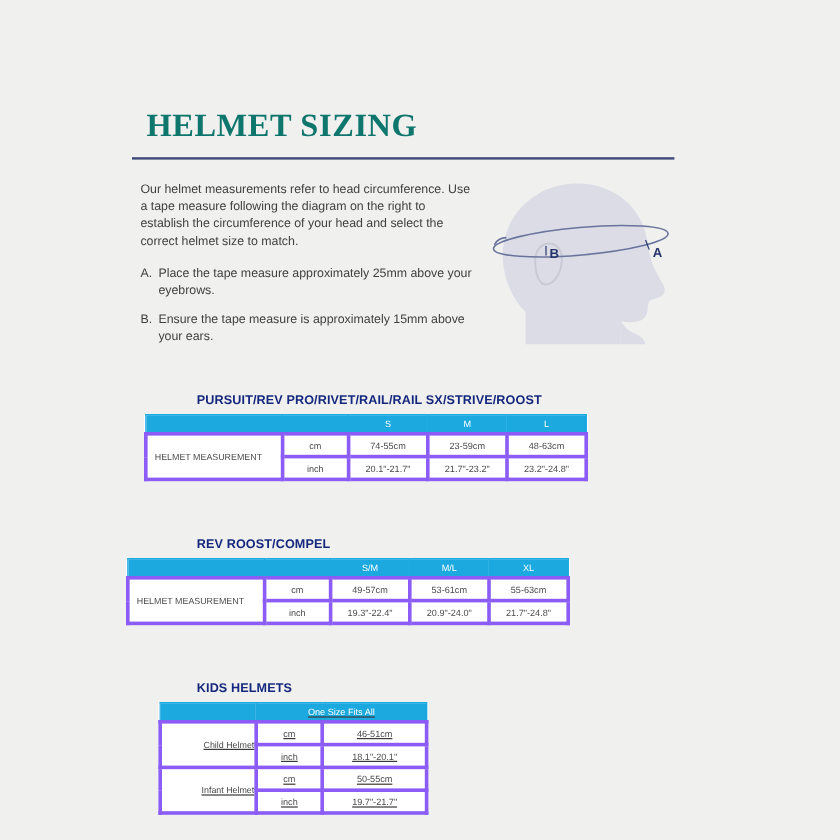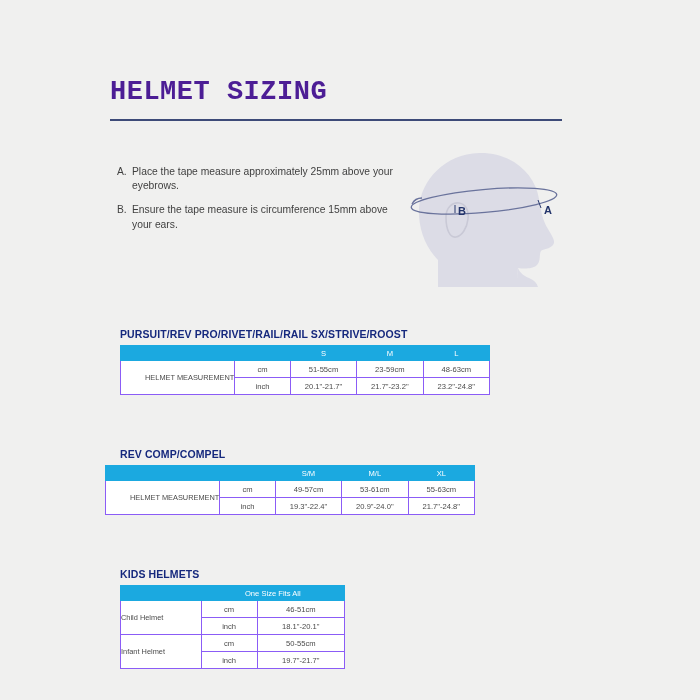--- a/index.html
+++ b/index.html
@@ -34,10 +34,10 @@
     font-size: 27px;
     font-weight: bold;
     letter-spacing: 0.5px;
-    color: #4c1d95;
+    color: #0f766e;
     line-height: 1.05;
-    margin: 0;
-    font-family: Liberation Mono, monospace;
+    margin: 12px;
+    font-family: Liberation Serif, serif;
   }
   .title-rule {
     margin-top: 13px;

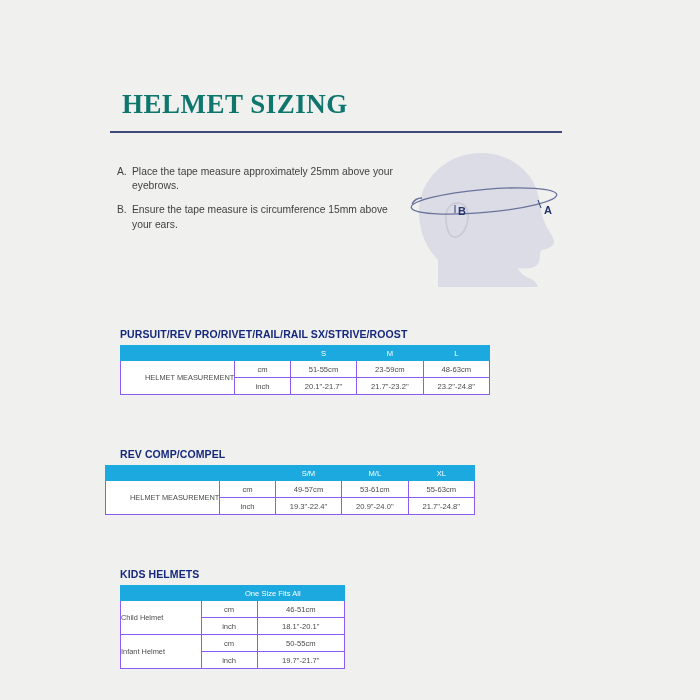--- a/index.html
+++ b/index.html
@@ -162,6 +162,7 @@
   </div>
 
   <div class="intro">
+    <p>Our helmet measurements refer to head circumference. Use a tape measure following the diagram on the right to establish the circumference of your head and select the correct helmet size to match.</p>
     <div class="steps">
       <div class="step">
         <span class="step-letter">A.</span>

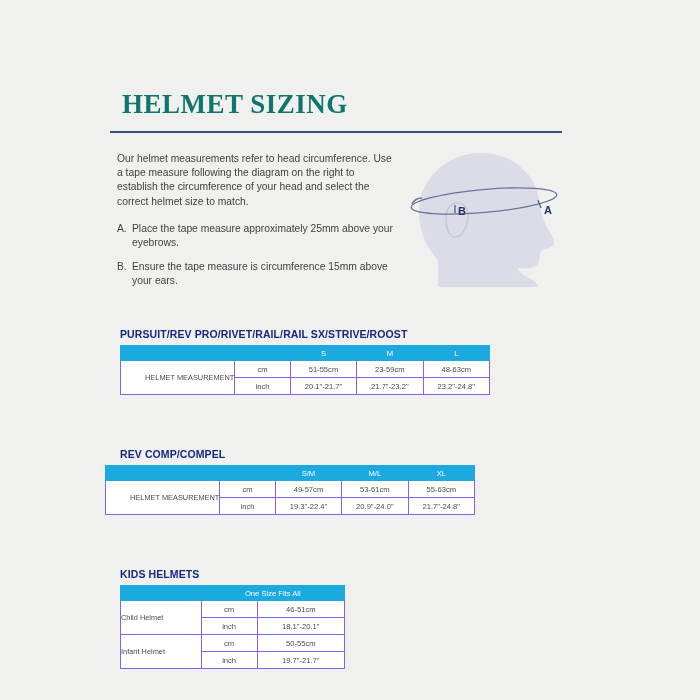--- a/index.html
+++ b/index.html
@@ -170,7 +170,7 @@
       </div>
       <div class="step">
         <span class="step-letter">B.</span>
-        <span class="step-text">Ensure the tape measure  is circumference 15mm above your ears.</span>
+        <span class="step-text">Ensure the tape measure  is approximately 15mm above your ears.</span>
       </div>
     </div>
   </div>

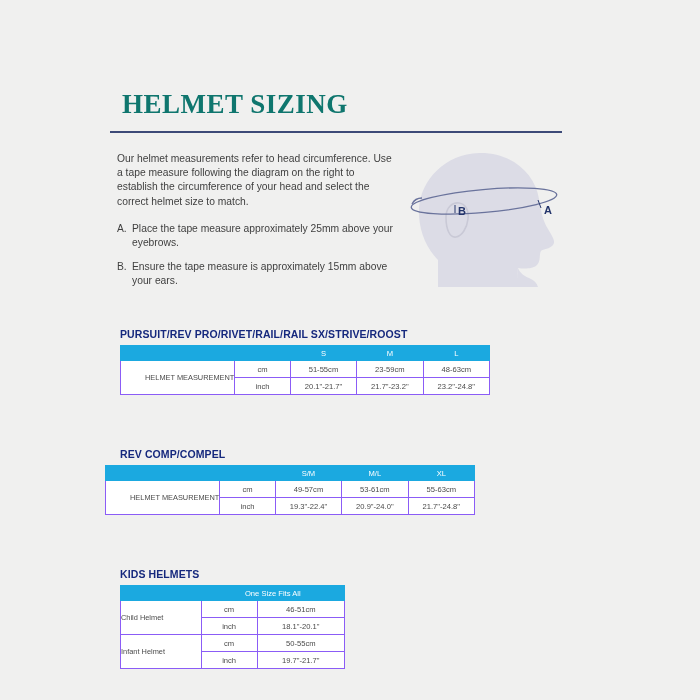--- a/index.html
+++ b/index.html
@@ -95,6 +95,7 @@
     color: #15287d;
     letter-spacing: 0.1px;
     white-space: nowrap;
+    margin-left: 44px;
   }
 
   

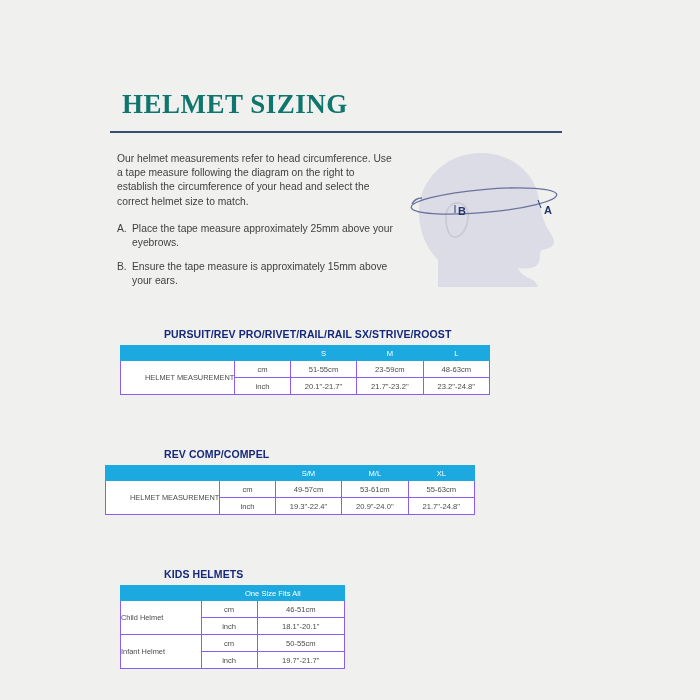--- a/index.html
+++ b/index.html
@@ -107,7 +107,7 @@
   }
   .sizing-table td,
   .sizing-table th {
-    border: 1px solid #8b5cf6;
+    border: 3px solid #8b5cf6;
     padding: 0;
     text-align: center;
     vertical-align: middle;

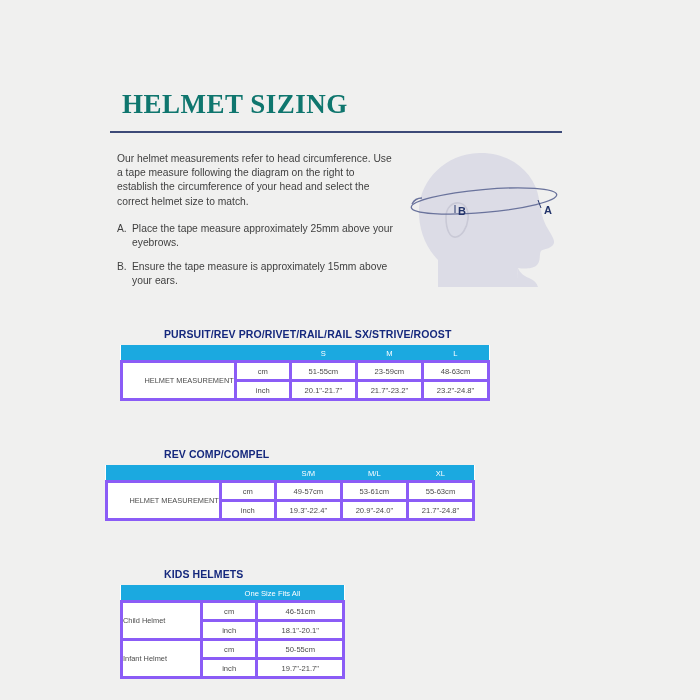--- a/index.html
+++ b/index.html
@@ -222,7 +222,7 @@
       <tr>
         <td class="rowlabel" rowspan="2">HELMET MEASUREMENT</td>
         <td>cm</td>
-        <td>51-55cm</td>
+        <td>74-55cm</td>
         <td>23-59cm</td>
         <td>48-63cm</td>
       </tr>

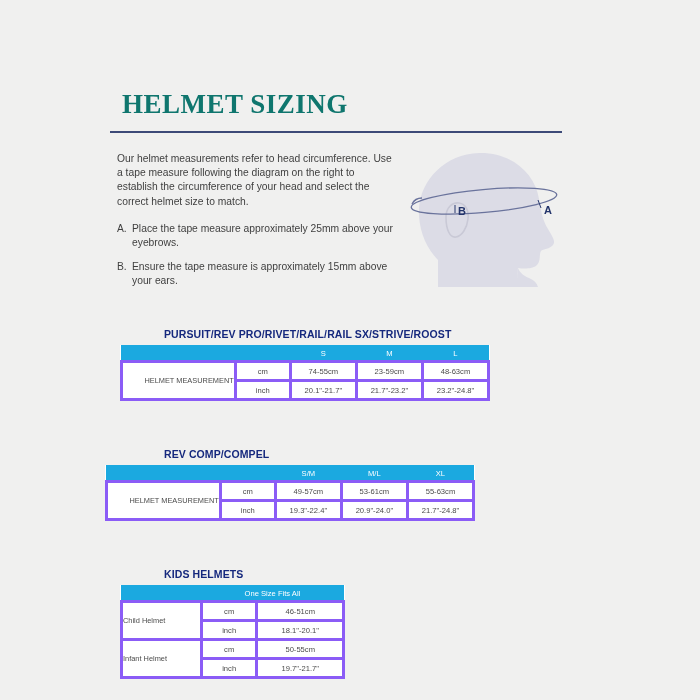--- a/index.html
+++ b/index.html
@@ -129,7 +129,7 @@
     border: 1px solid #1ba9e0;
   }
   .sizing-table td.rowlabel {
-    text-align: right;
+    text-align: left;
     padding-left: 6px;
     font-size: 7.4px;
     color: #4a4a4a;

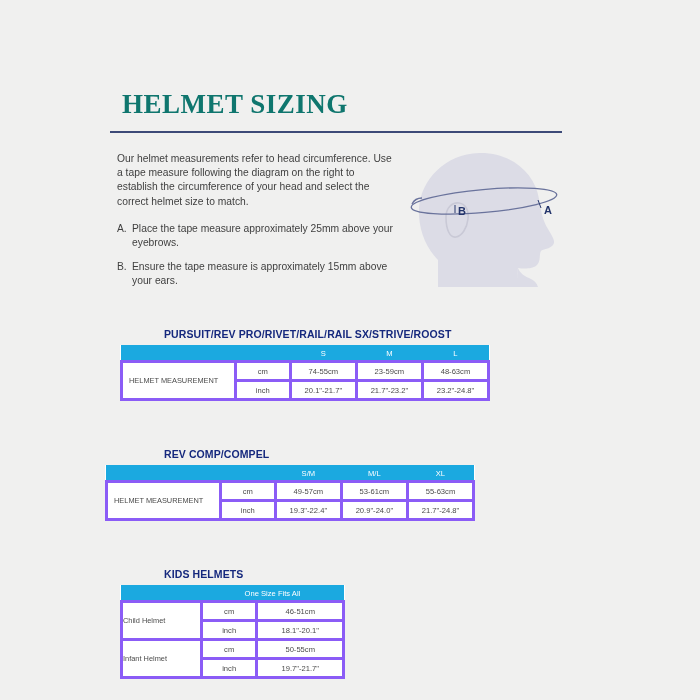--- a/index.html
+++ b/index.html
@@ -235,7 +235,7 @@
     </tbody>
   </table>
 
-  <div class="section-heading" id="heading-revcomp">REV COMP/COMPEL</div>
+  <div class="section-heading" id="heading-revcomp">REV ROOST/COMPEL</div>
   <table class="sizing-table" id="table-revcomp">
     <colgroup>
       <col style="width:31%">

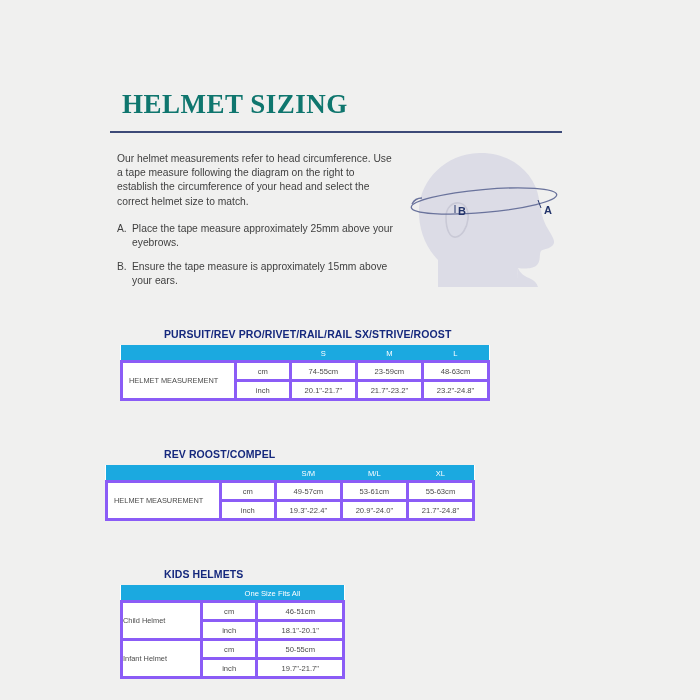--- a/index.html
+++ b/index.html
@@ -146,7 +146,7 @@
   
   #table-revcomp { left: 105px; top: 465px; width: 370px; }
   
-  #table-kids { left: 120px; top: 585px; width: 225px; }
+  #table-kids { left: 132px; top: 585px; width: 225px; text-decoration: underline; }
 
   #heading-pursuit { left: 120px; top: 328px; }
   #heading-revcomp { left: 120px; top: 448px; }

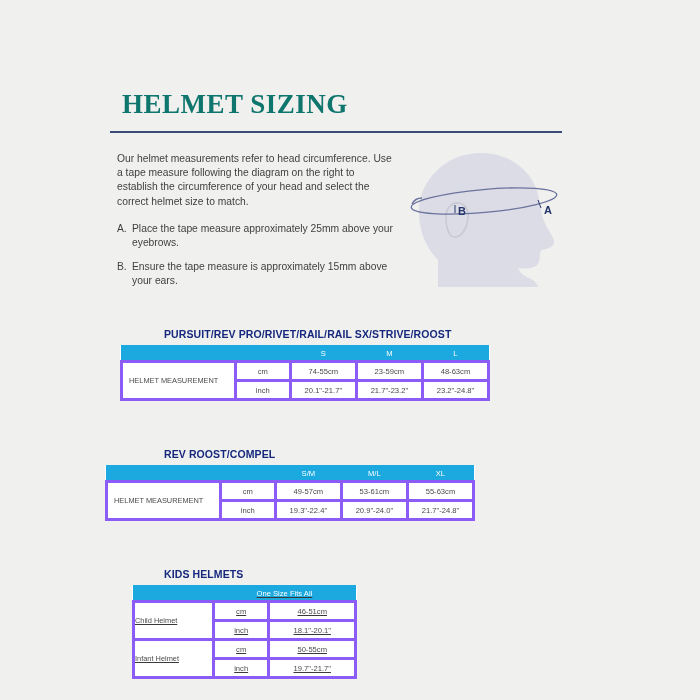--- a/index.html
+++ b/index.html
@@ -135,7 +135,7 @@
     color: #4a4a4a;
   }
   .sizing-table td.rowlabel-c {
-    text-align: left;
+    text-align: right;
     font-size: 7.4px;
     color: #4a4a4a;
     font-weight: normal;

